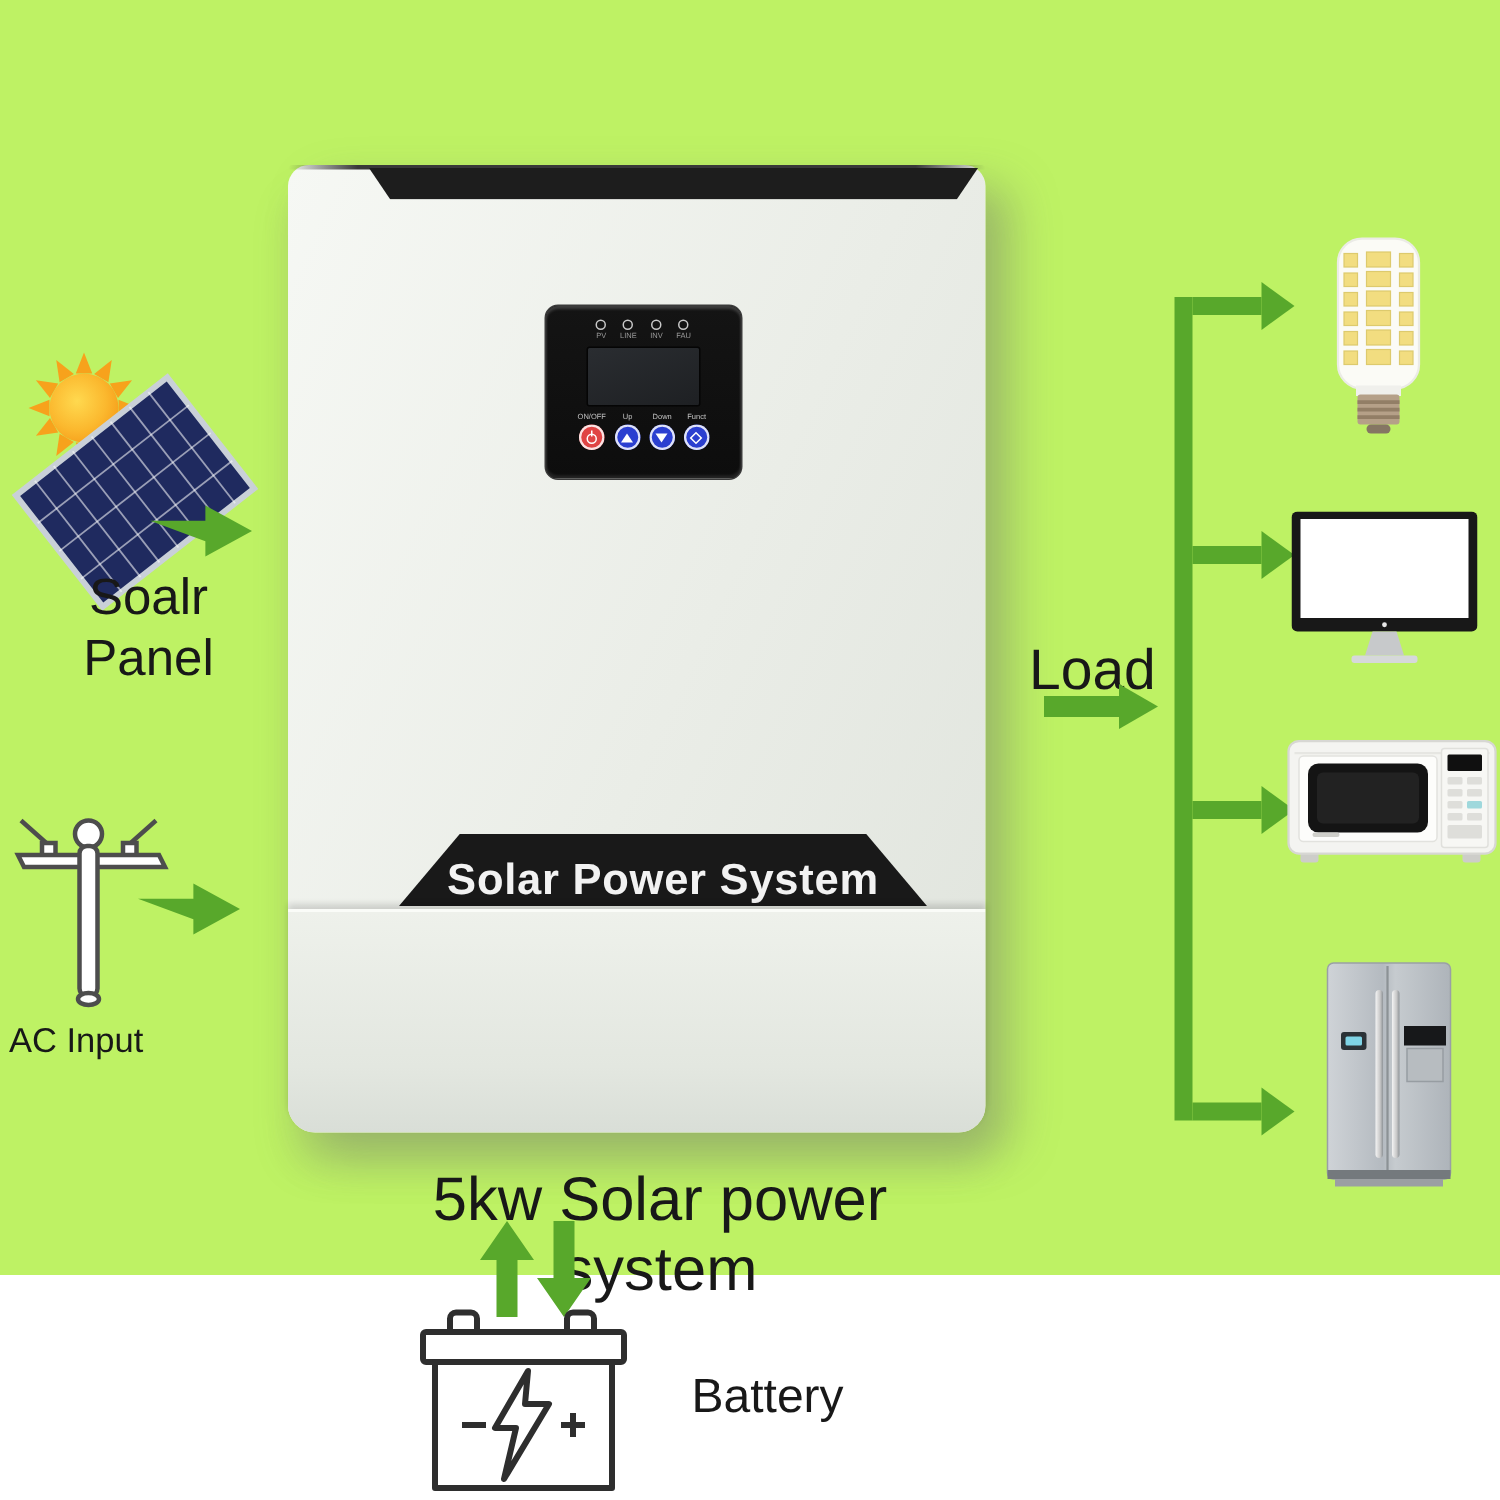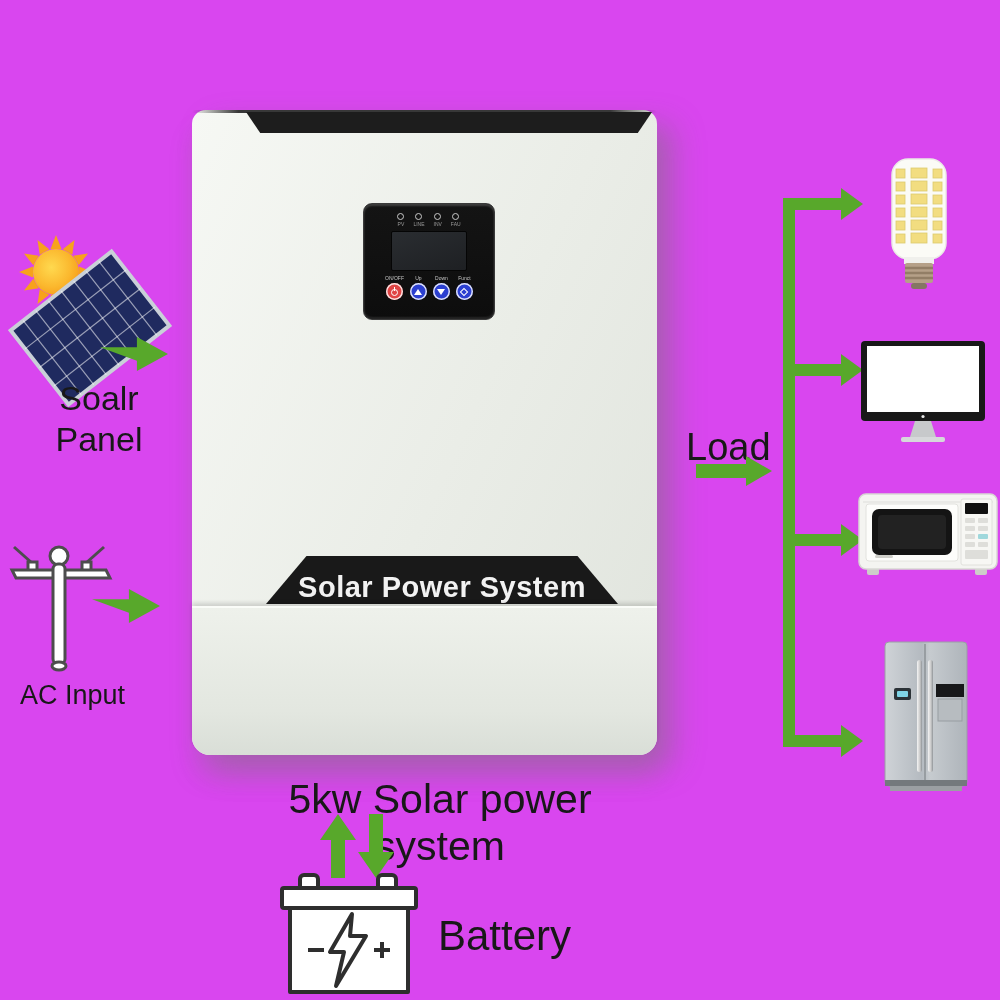--- a/index.html
+++ b/index.html
@@ -5,7 +5,7 @@
   * { margin:0; padding:0; box-sizing:border-box; }
   html,body { width:1000px; height:1000px; background:#ffffff; overflow:hidden;
               font-family:"Liberation Sans", sans-serif; color:#161616; }
-  .stage { position:relative; width:1000px; height:1000px; background:#d946ef;text-decoration:underline; }
+  .stage { position:relative; width:1000px; height:850px; background:#bef264;text-decoration:underline; }
 
   .lbl { position:absolute; color:#181818; }
 

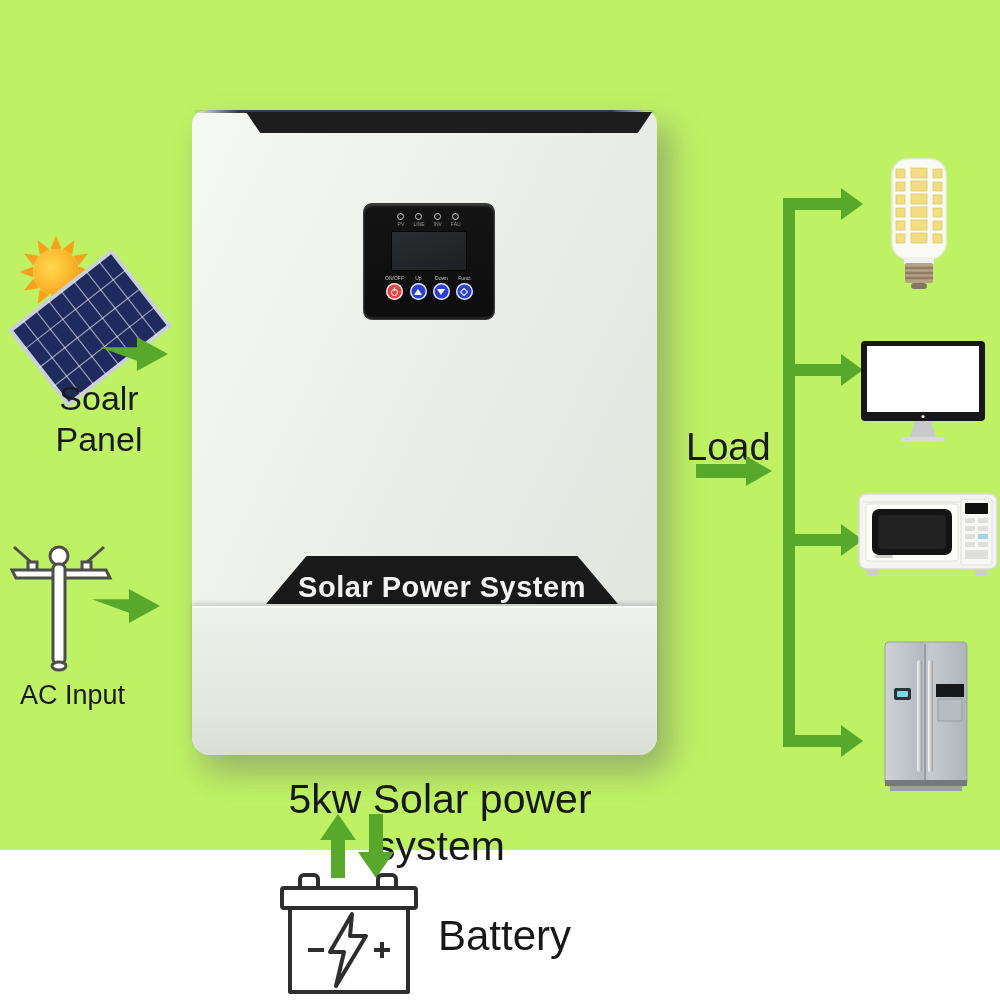--- a/index.html
+++ b/index.html
@@ -12,7 +12,7 @@
   
   .solar-label { left:34px; top:378px; width:130px; text-align:center;
                  font-size:34px; line-height:41px; }
-  .ac-label    { left:20px; top:680px; font-size:27px; }
+  .ac-label    { left:6px; top:680px; font-size:23px; }
 
   
   .inverter { position:absolute; left:192px; top:110px; width:465px; height:645px;

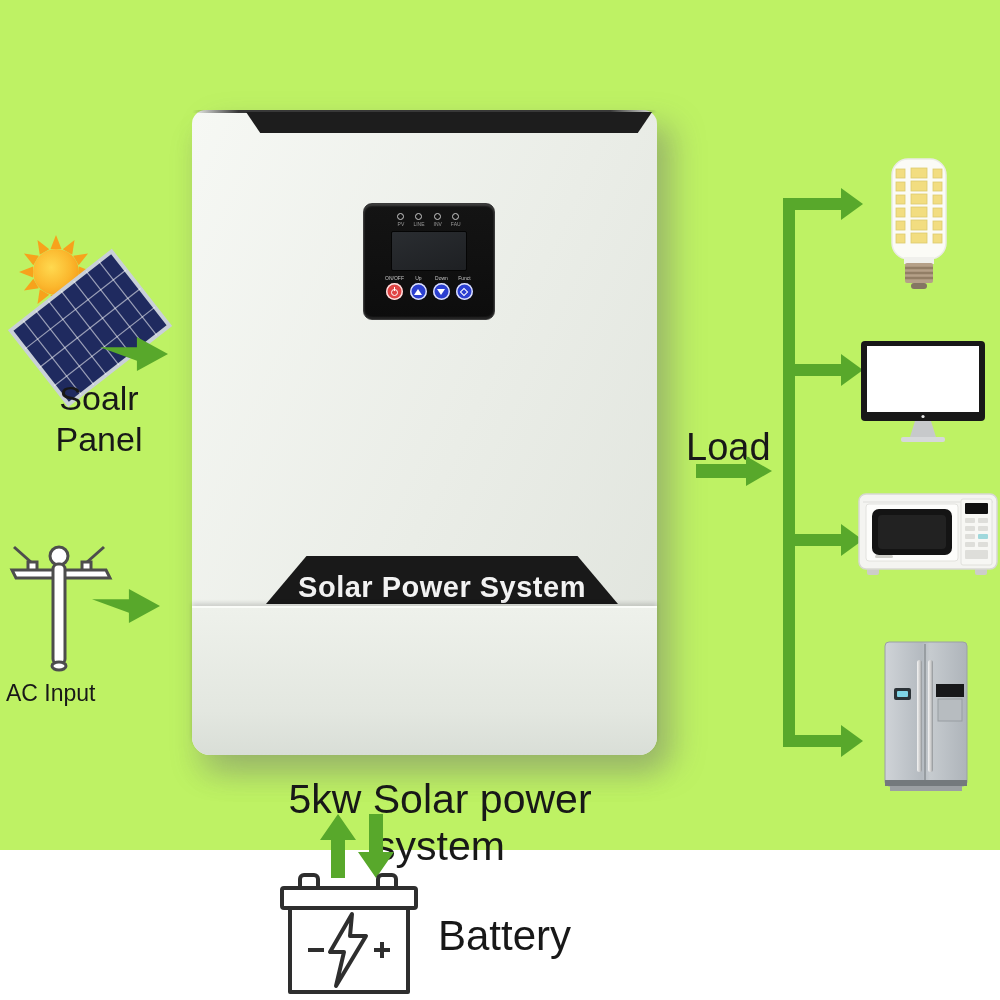--- a/index.html
+++ b/index.html
@@ -69,7 +69,7 @@
 
   
   .system-label  { left:245px; top:776px; width:390px; text-align:center; font-size:41px; }
-  .battery-label { left:438px; top:912px; font-size:42px; }
+  .battery-label { left:461px; top:912px; font-size:32px; }
 
   
   .load-label { left:686px; top:407px; font-size:38px;margin-top:19px; }

